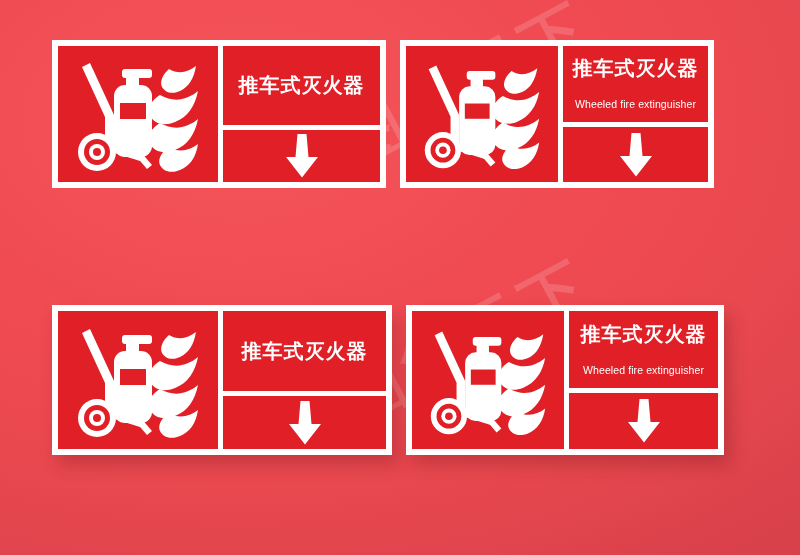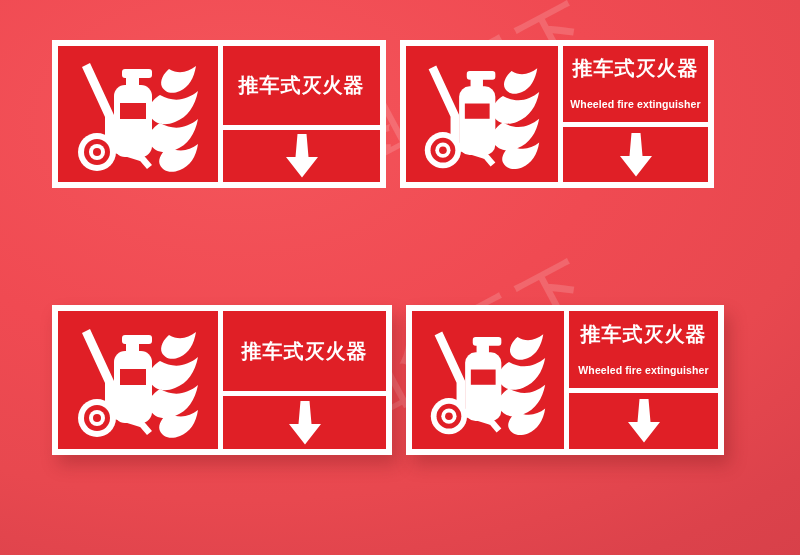--- a/index.html
+++ b/index.html
@@ -100,7 +100,7 @@
   }
   .caption-en {
     font-size: 10.5px;
-    font-weight: 700;
+    font-weight: 400;
     letter-spacing: 0.1px;
     white-space: nowrap;
     margin-top: 20px;

